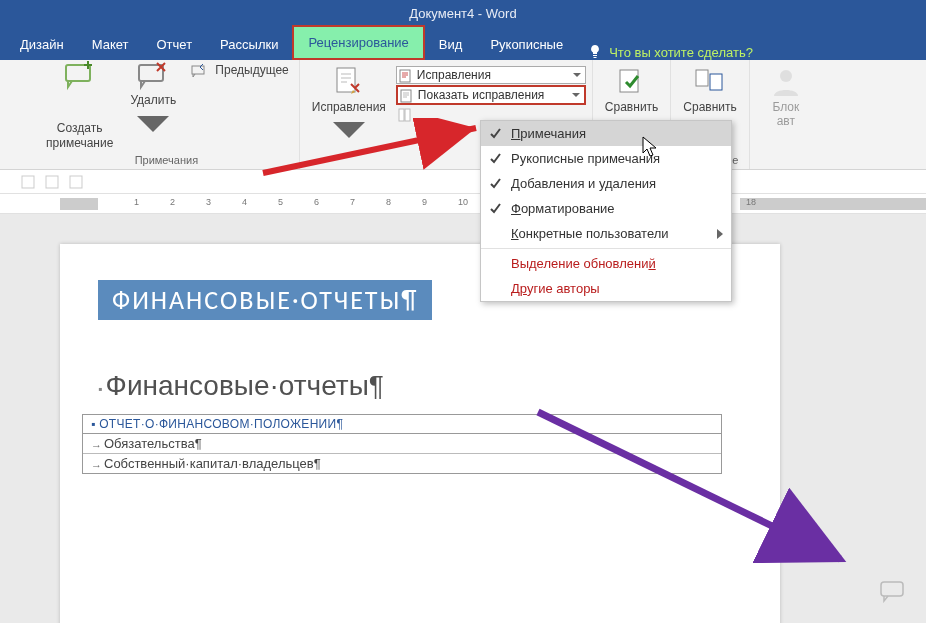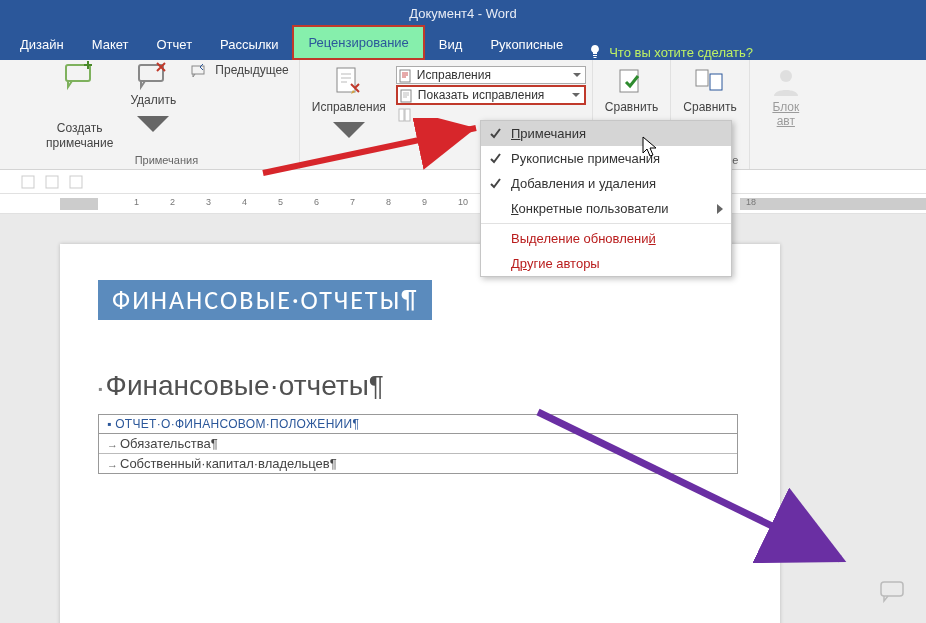--- a/index.html
+++ b/index.html
@@ -209,7 +209,7 @@
 
   <div class="group" style="border-right:none;">
     <div class="group-body">
-      <div class="big-btn" style="opacity:.5;text-decoration:underline;">
+      <div class="big-btn" style="opacity:.5;">
         <svg viewBox="0 0 32 32">
             <circle cx="16" cy="10" r="6" fill="#ccc"></circle>
             <path d="M4 30c0-8 24-8 24 0" fill="#ccc"></path>

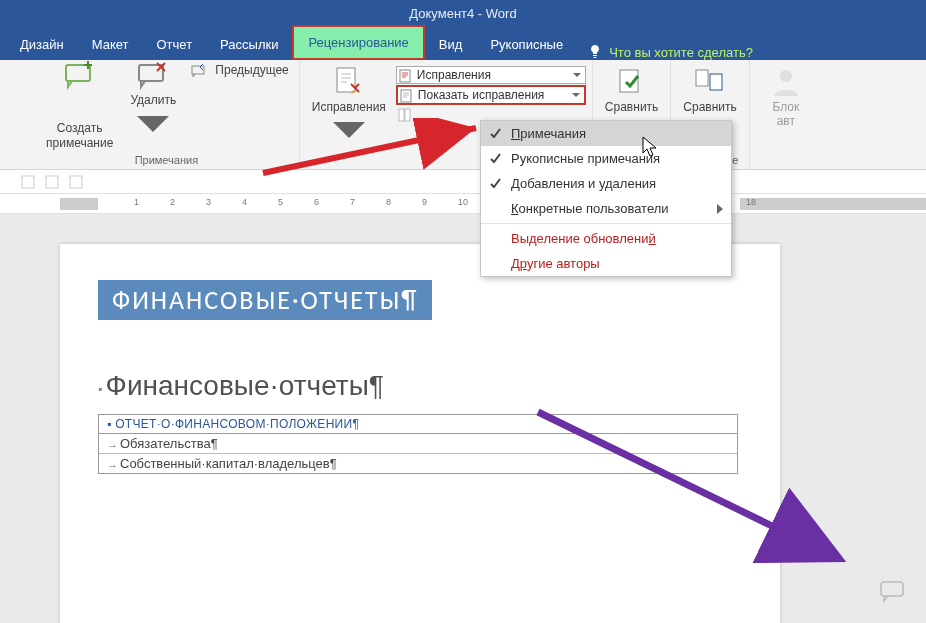--- a/index.html
+++ b/index.html
@@ -279,6 +279,12 @@
       <span><span class="u">Д</span>обавления и удаления</span>
     </div>
     <div class="dd-item">
+      <svg class="chk" viewBox="0 0 14 14">
+        <path d="M2 7l3 3 6-8" stroke="#444" stroke-width="2" fill="none"></path>
+      </svg>
+      <span><span class="u">Ф</span>орматирование</span>
+    </div>
+    <div class="dd-item">
       <span><span class="u">К</span>онкретные пользователи</span>
       <svg class="sub" width="6" height="10" viewBox="0 0 6 10">
         <path d="M0 0l6 5-6 5z" fill="#666"></path>

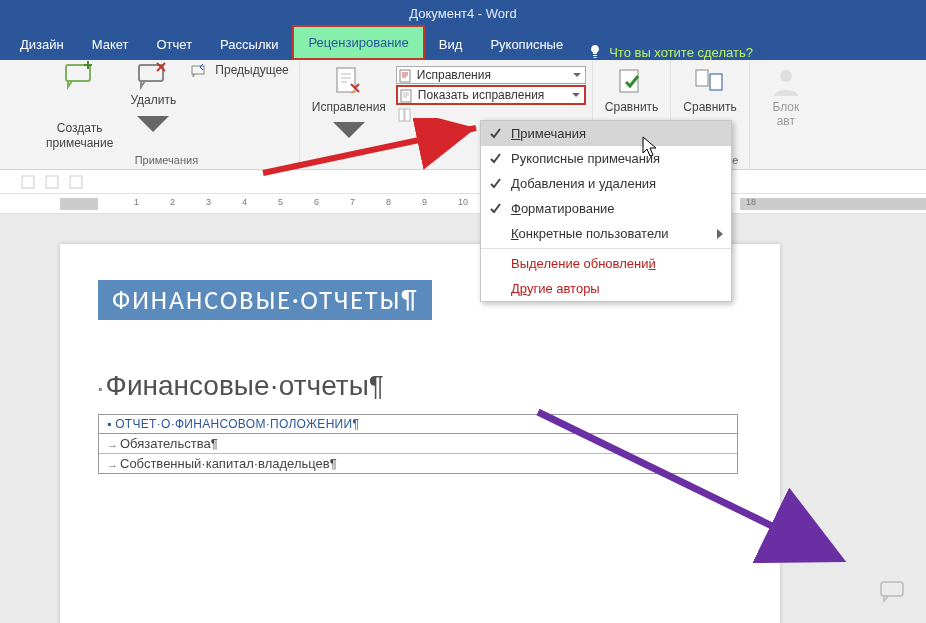--- a/index.html
+++ b/index.html
@@ -55,7 +55,7 @@
 
   .band { background: #5b8bbd; color: #fff; display: inline-block; padding: 4px 14px; font-size: 26px; letter-spacing: 2px; margin-left: 38px; margin-bottom: 40px; font-family: Calibri, sans-serif; }
   .heading { font-family: Georgia, 'Times New Roman', serif; font-size: 28px; color: #515151; margin: 10px 0 12px 38px; }
-  .table { margin-left: 38px; border: 1px solid #999; width: 640px; font-family: Calibri, sans-serif; }
+  .table { margin-left: 22px; border: 1px solid #999; width: 640px; font-family: Calibri, sans-serif; }
   .table .thead { background: #fff; border-bottom: 1px solid #999; font-size: 12px; color: #2b579a; padding: 2px 8px; letter-spacing: .3px; }
   .table .trow { border-bottom: 1px solid #bbb; font-size: 13px; color: #444; padding: 2px 8px; }
   .table .trow:last-child { border-bottom: none; }

